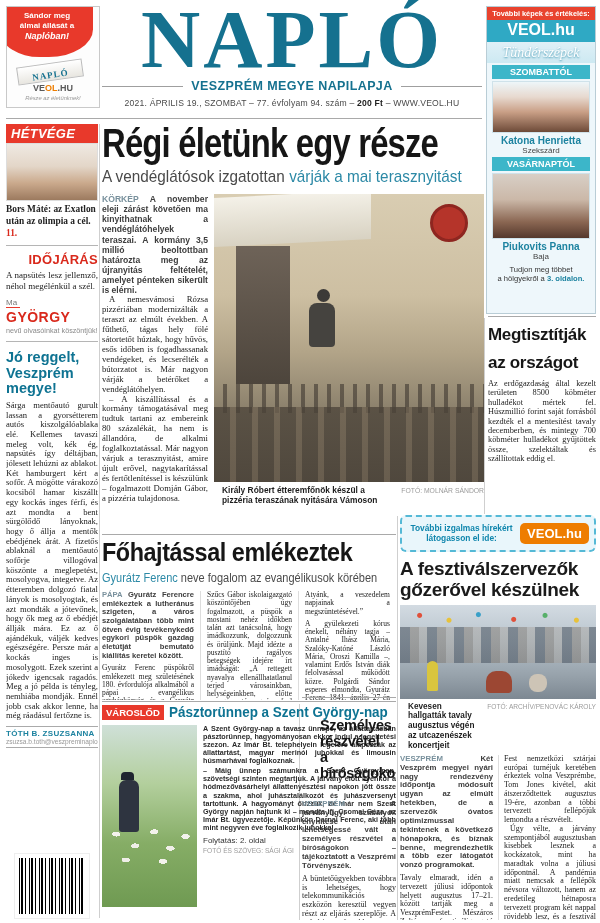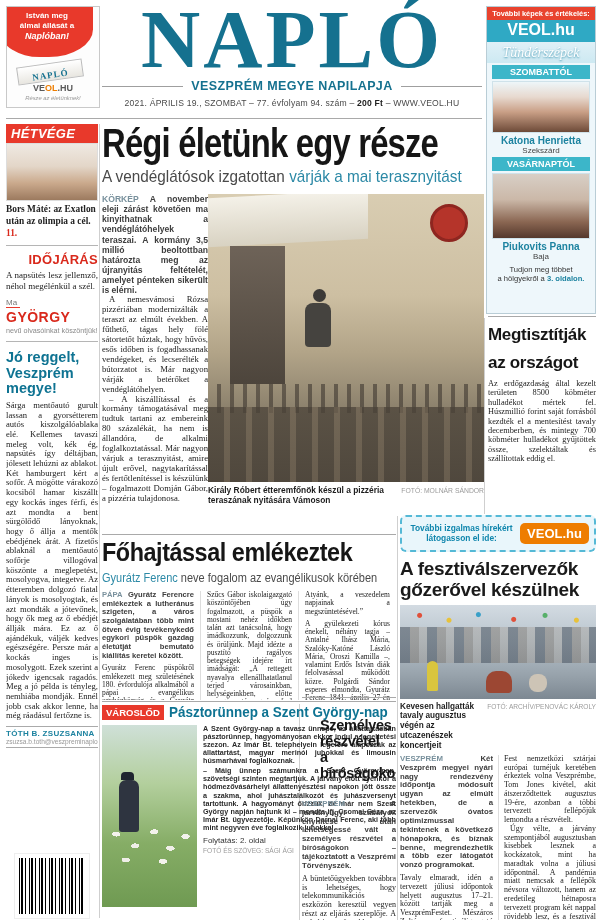--- a/index.html
+++ b/index.html
@@ -195,7 +195,7 @@
 
   <div class="adbox">
     <div class="ad-blob">
-      <div class="ad-l1">István meg</div>
+      <div class="ad-l1">Sándor meg</div>
       <div class="ad-l1">álmai állását a</div>
       <div class="ad-l2">Naplóban!</div>
     </div>

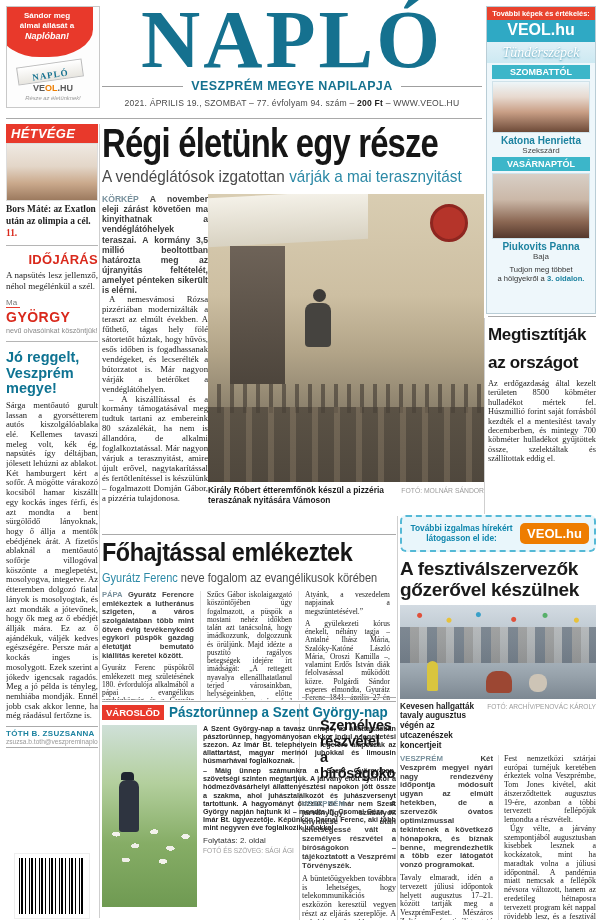--- a/index.html
+++ b/index.html
@@ -87,7 +87,7 @@
   .shc{font-size:17px;transform:scaleX(.90);margin-top:2px;}
   .sh-plain{color:#4a4a4a;}
   .sh-accent{color:#2c89a6;}
-  .story-row{display:flex;margin-top:7px;}
+  .story-row{display:flex;gap:6px;margin-top:7px;}
   .story-col{width:106px;flex:none;}
   .story-col .lead{font-size:8.6px;line-height:1.18;text-align:justify;}
   .story-col .serif{font-size:8.7px;line-height:1.14;text-align:justify;margin-top:5px;}

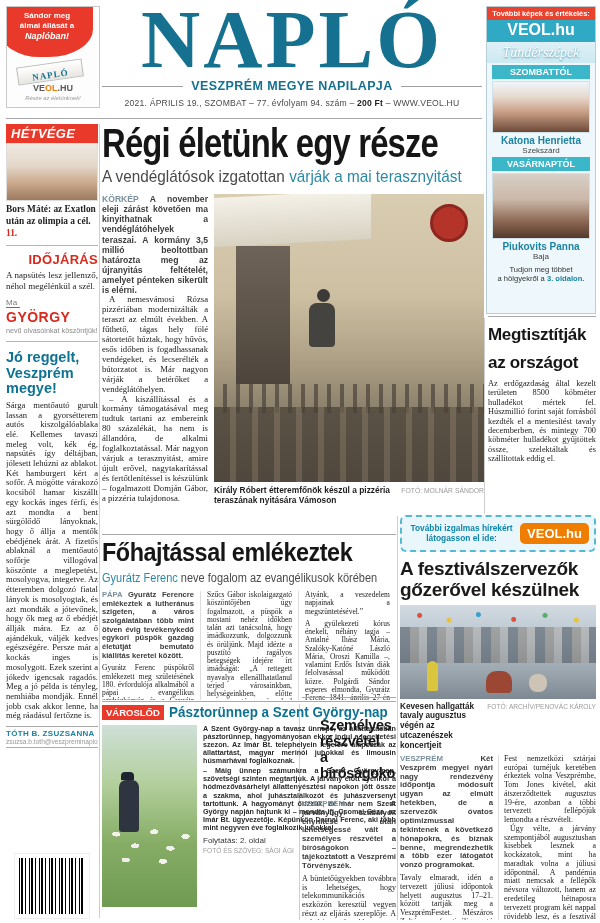--- a/index.html
+++ b/index.html
@@ -105,7 +105,7 @@
   .mp-chairband{position:absolute;left:0;right:0;bottom:24%;height:10%;
      background:repeating-linear-gradient(90deg,transparent 0 9px,#3e3730 9px 13px);opacity:.6;}
   .caprow{display:flex;justify-content:space-between;align-items:baseline;gap:6px;margin-top:3px;}
-  .caprow .cap{font-size:8.4px;}
+  .caprow .cap{font-size:8.4px;margin-left:8px;}
   .caprow .credit{font-size:6.8px;}
 
   

